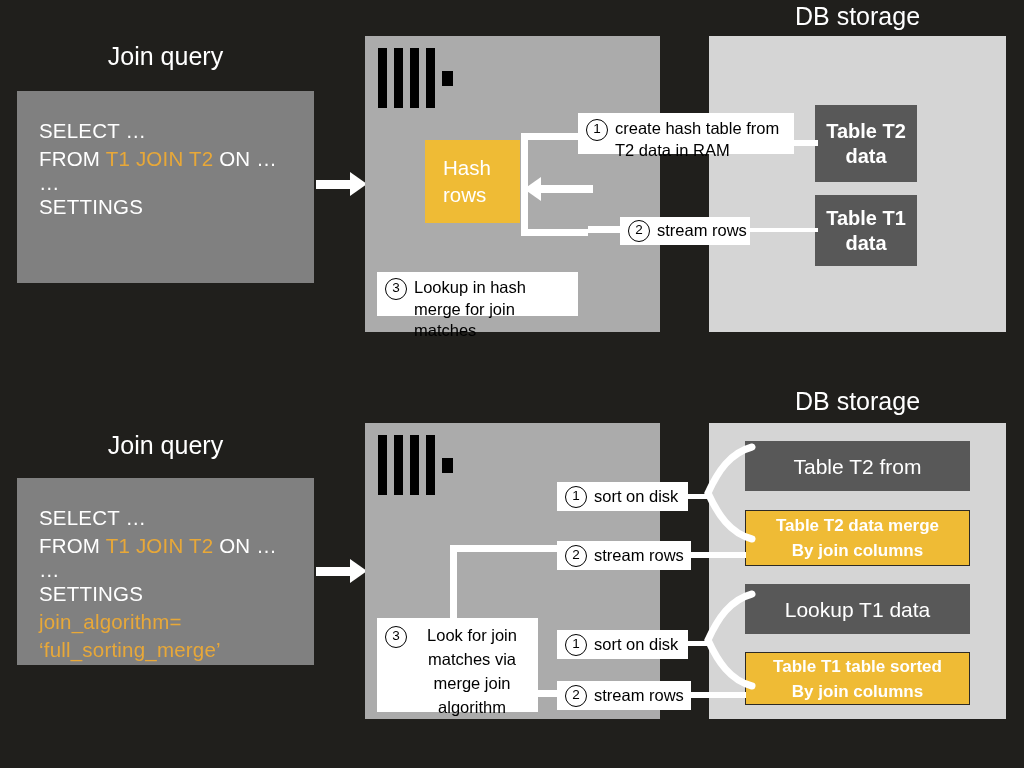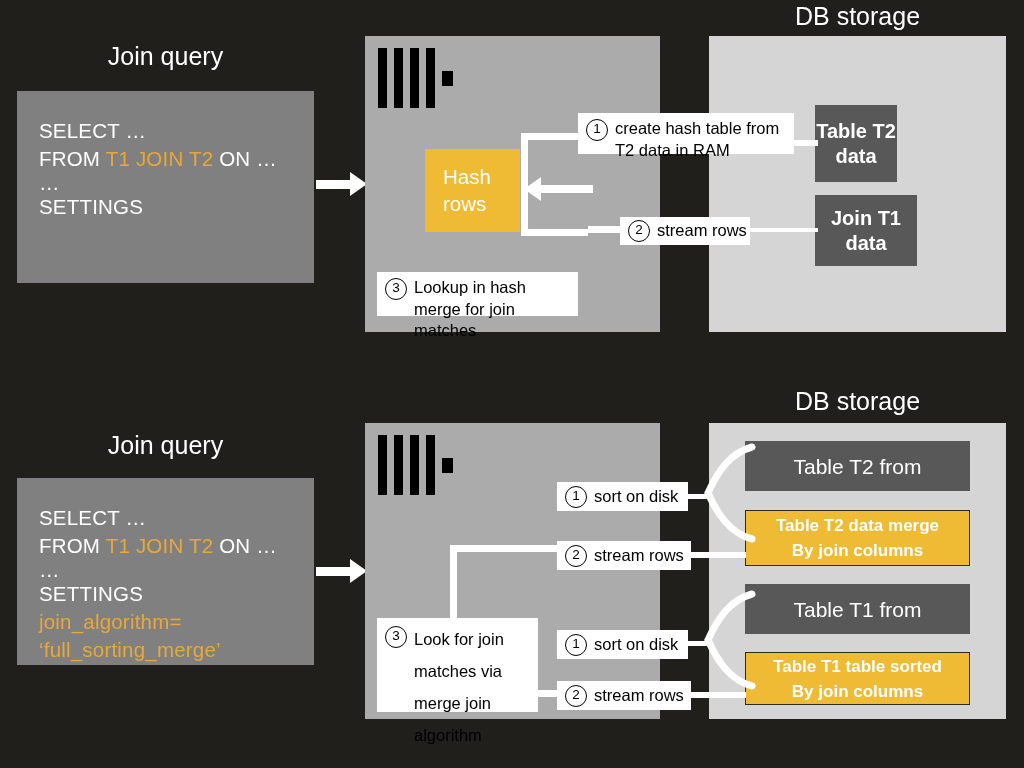--- a/index.html
+++ b/index.html
@@ -158,7 +158,7 @@
 
   <div class="abs dbpanel" style="left:709px;top:36px;width:297px;height:296px;"></div>
 
-  <div class="abs chip dark" style="left:815px;top:105px;width:82px;height:77px;font-size:20px;">
+  <div class="abs chip dark" style="left:815px;top:105px;width:102px;height:77px;font-size:20px;">
     <div>
       <div>Table T2</div>
       <div>data</div>

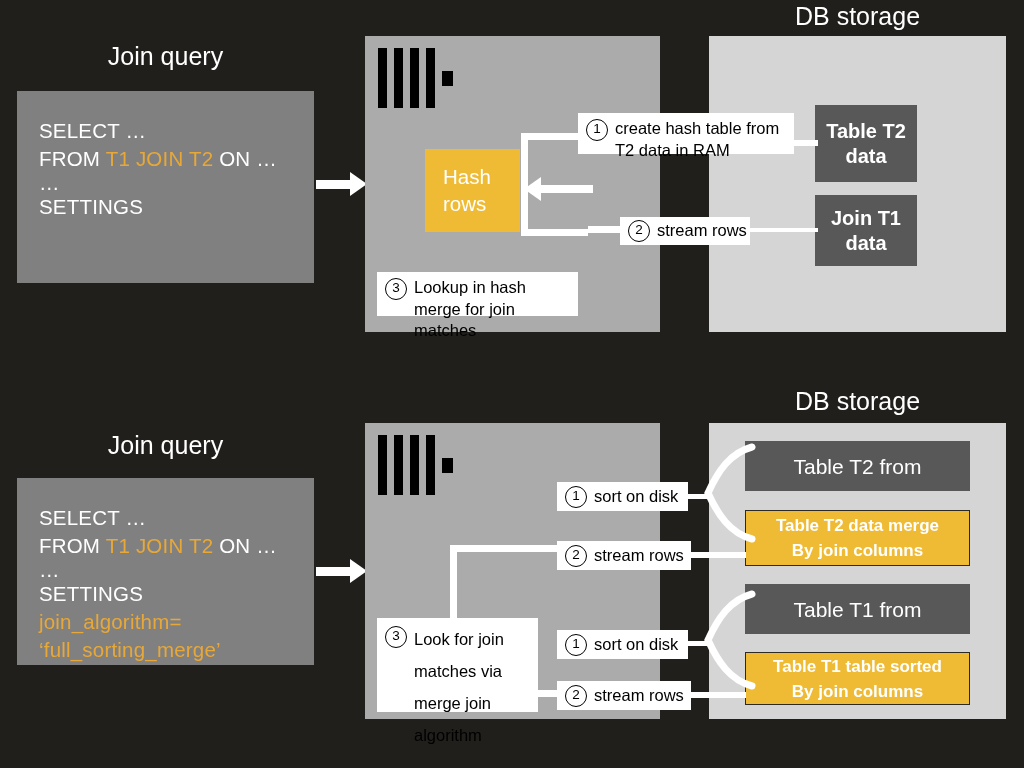--- a/index.html
+++ b/index.html
@@ -134,7 +134,7 @@
 
   <div class="wline" style="left:748px;top:228px;width:70px;height:4px;"></div>
 
-  <div class="abs hashbox" style="left:425px;top:149px;width:95px;height:83px;">
+  <div class="abs hashbox" style="left:425px;top:140px;width:95px;height:83px;">
     <div>Hash</div>
     <div>rows</div>
   </div>

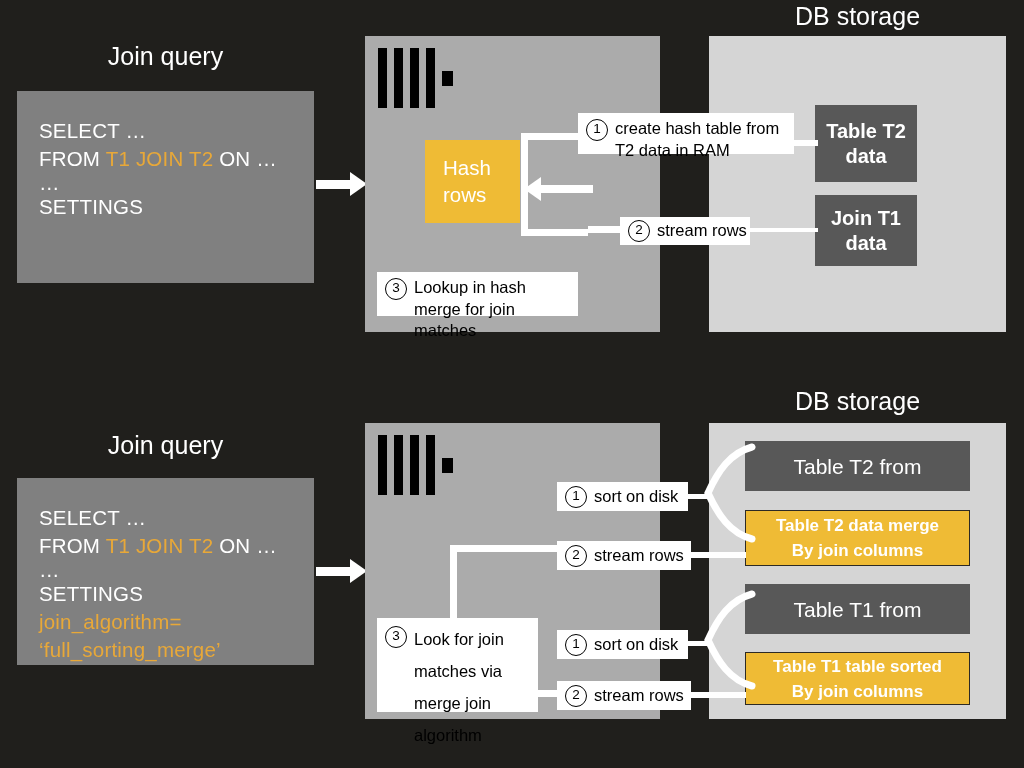--- a/index.html
+++ b/index.html
@@ -166,7 +166,7 @@
   </div>
   <div class="abs chip dark" style="left:815px;top:195px;width:102px;height:71px;font-size:20px;">
     <div>
-      <div>Join T1</div>
+      <div>Table T1</div>
       <div>data</div>
     </div>
   </div>

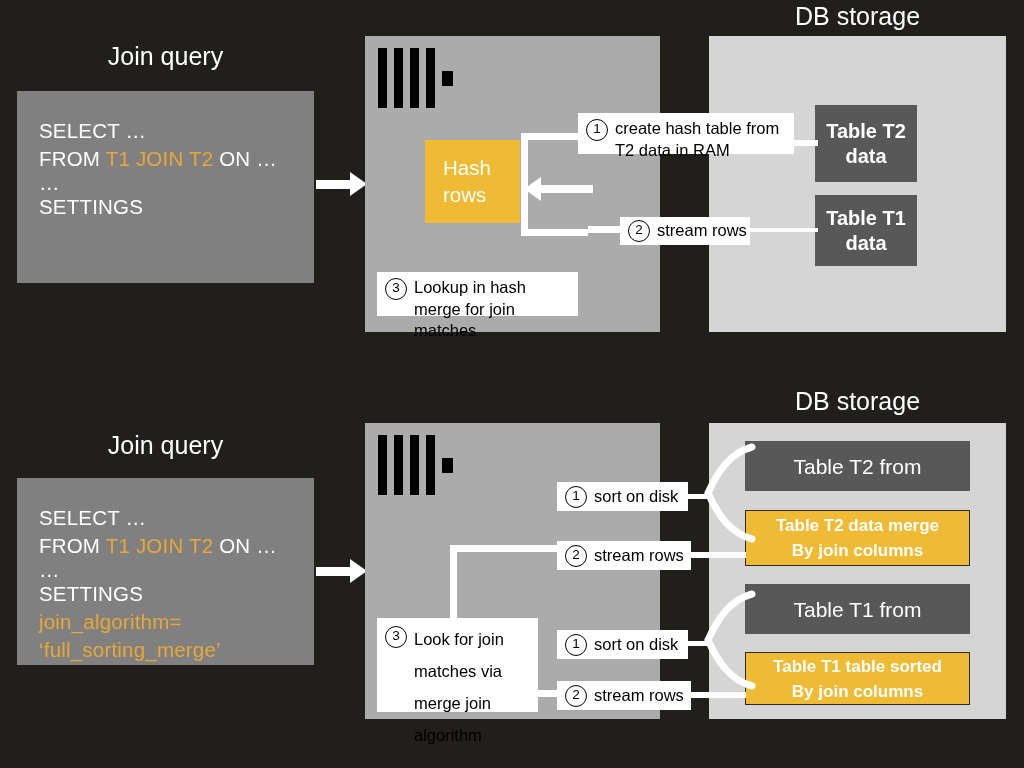--- a/index.html
+++ b/index.html
@@ -256,7 +256,7 @@
   </div>
 
   <div class="abs chip dark" style="left:745px;top:584px;width:225px;height:50px;font-size:21px;font-weight:normal;">
-    <div>Table T1 from</div>
+    <div>Lookup T1 data</div>
   </div>
 
   <div class="abs chip gold" style="left:745px;top:652px;width:225px;height:53px;font-size:17px;">

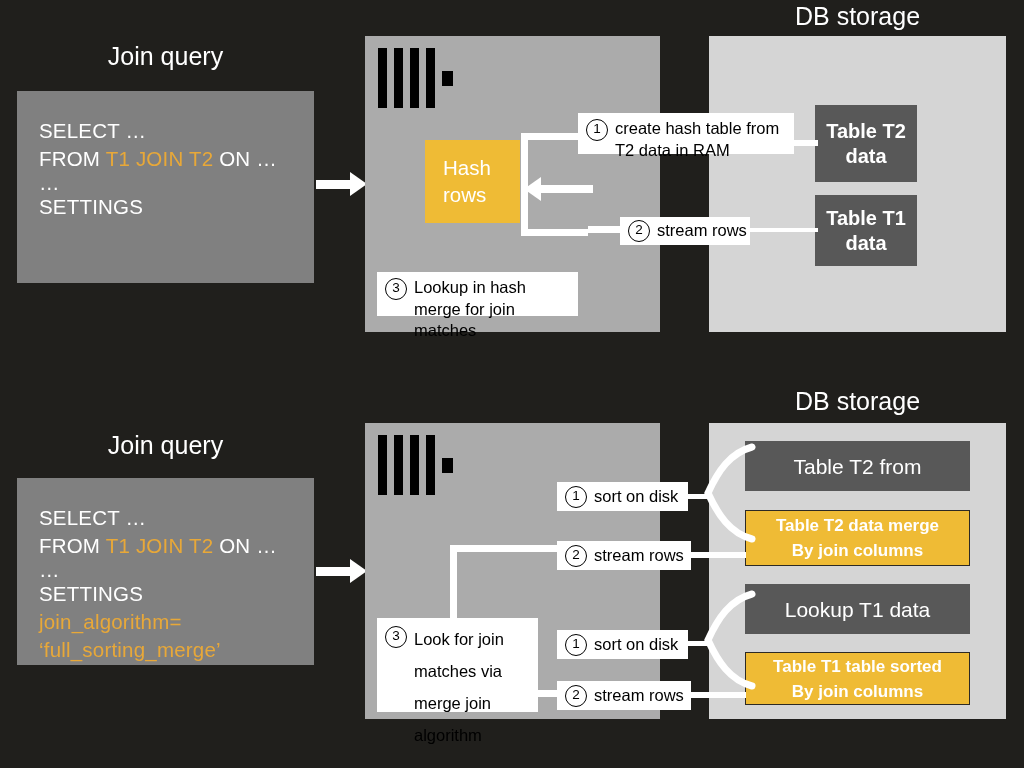--- a/index.html
+++ b/index.html
@@ -237,7 +237,7 @@
 
   <div class="abs callout" style="left:377px;top:618px;width:161px;height:94px;">
     <div class="num" style="margin-top:3px;">3</div>
-    <div class="txt" style="line-height:32px;">Look for join matches via merge join algorithm</div>
+    <div class="txt" style="line-height:24px;text-align:center;">Look for join matches via merge join algorithm</div>
   </div>
 
   <div class="abs title" style="left:709px;top:387px;width:297px;">DB storage</div>

